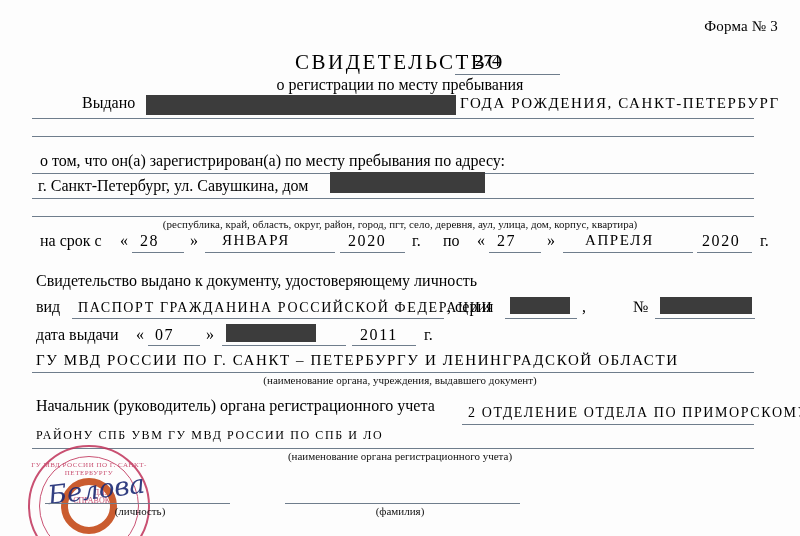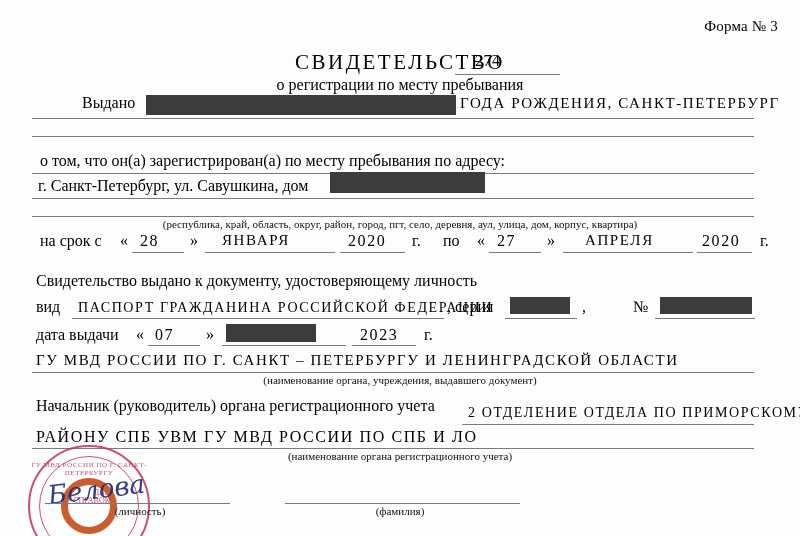--- a/index.html
+++ b/index.html
@@ -223,7 +223,7 @@
   <div class="row" style="top:326px; left:206px;">»</div>
   <div class="redact" style="left:226px; top:324px; width:90px; height:18px;"></div>
   <div class="uline" style="left:222px; top:345px; width:124px;"></div>
-  <div class="row sparse" style="top:326px; left:360px;">2023</div>
+  <div class="row sparse" style="top:326px; left:360px;">2011</div>
   <div class="uline" style="left:352px; top:345px; width:64px;"></div>
   <div class="row" style="top:326px; left:424px;">г.</div>
 

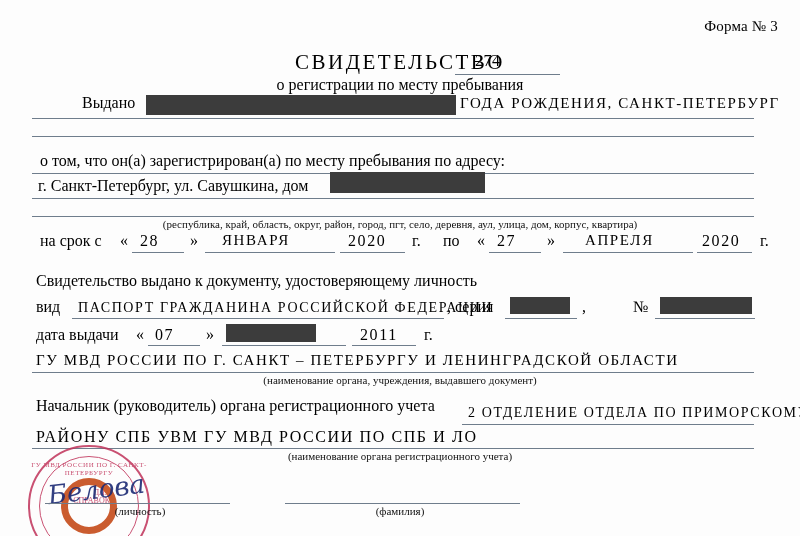--- a/index.html
+++ b/index.html
@@ -234,7 +234,7 @@
   <div class="row" style="top:397px; left:36px;">Начальник (руководитель) органа регистрационного учета</div>
   <div class="row sparse" style="top:405px; left:468px; font-size:14px;">2 ОТДЕЛЕНИЕ ОТДЕЛА  ПО ПРИМОРСКОМУ</div>
   <div class="uline" style="left:462px; top:424px; width:292px;"></div>
-  <div class="row sparse" style="top:428px; left:36px; font-size:16px;text-align:right;">РАЙОНУ СПБ УВМ  ГУ  МВД  РОССИИ  ПО СПБ  И  ЛО</div>
+  <div class="row sparse" style="top:428px; left:36px; font-size:12px;text-align:right;">РАЙОНУ СПБ УВМ  ГУ  МВД  РОССИИ  ПО СПБ  И  ЛО</div>
   <div class="uline" style="left:32px; top:448px; width:722px;"></div>
   <div class="hint" style="top:450px;">(наименование органа регистрационного учета)</div>
 

